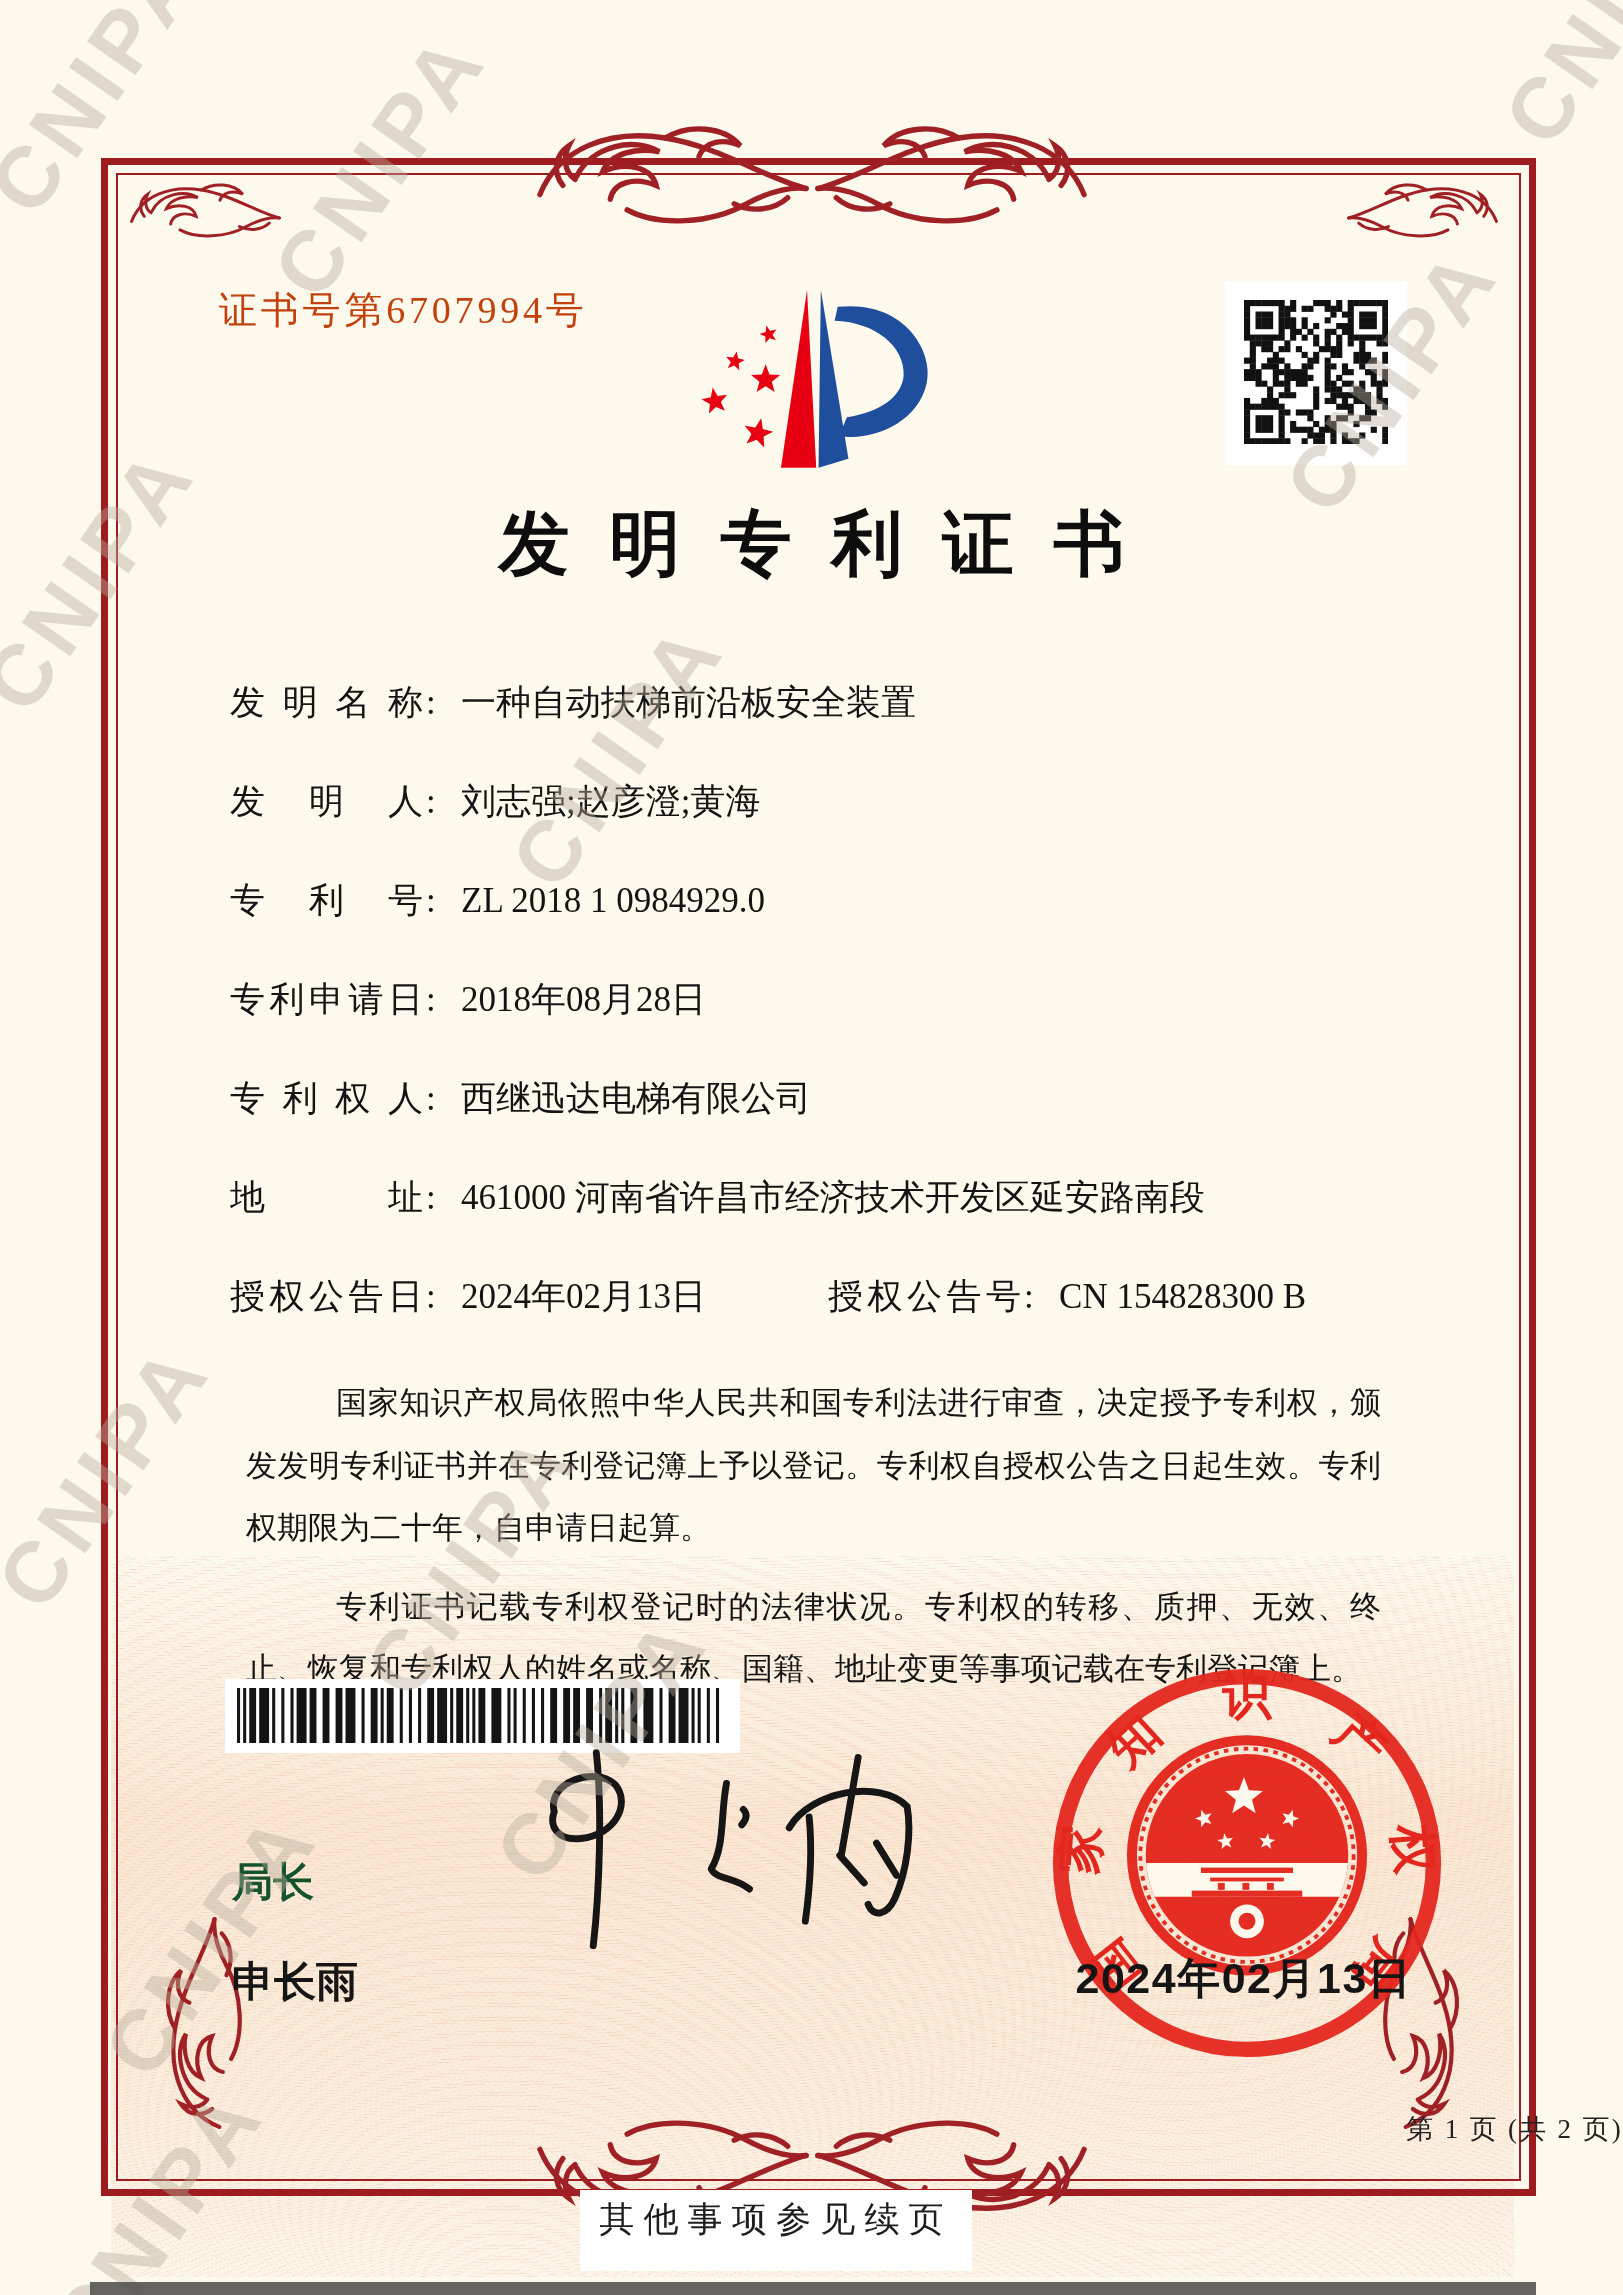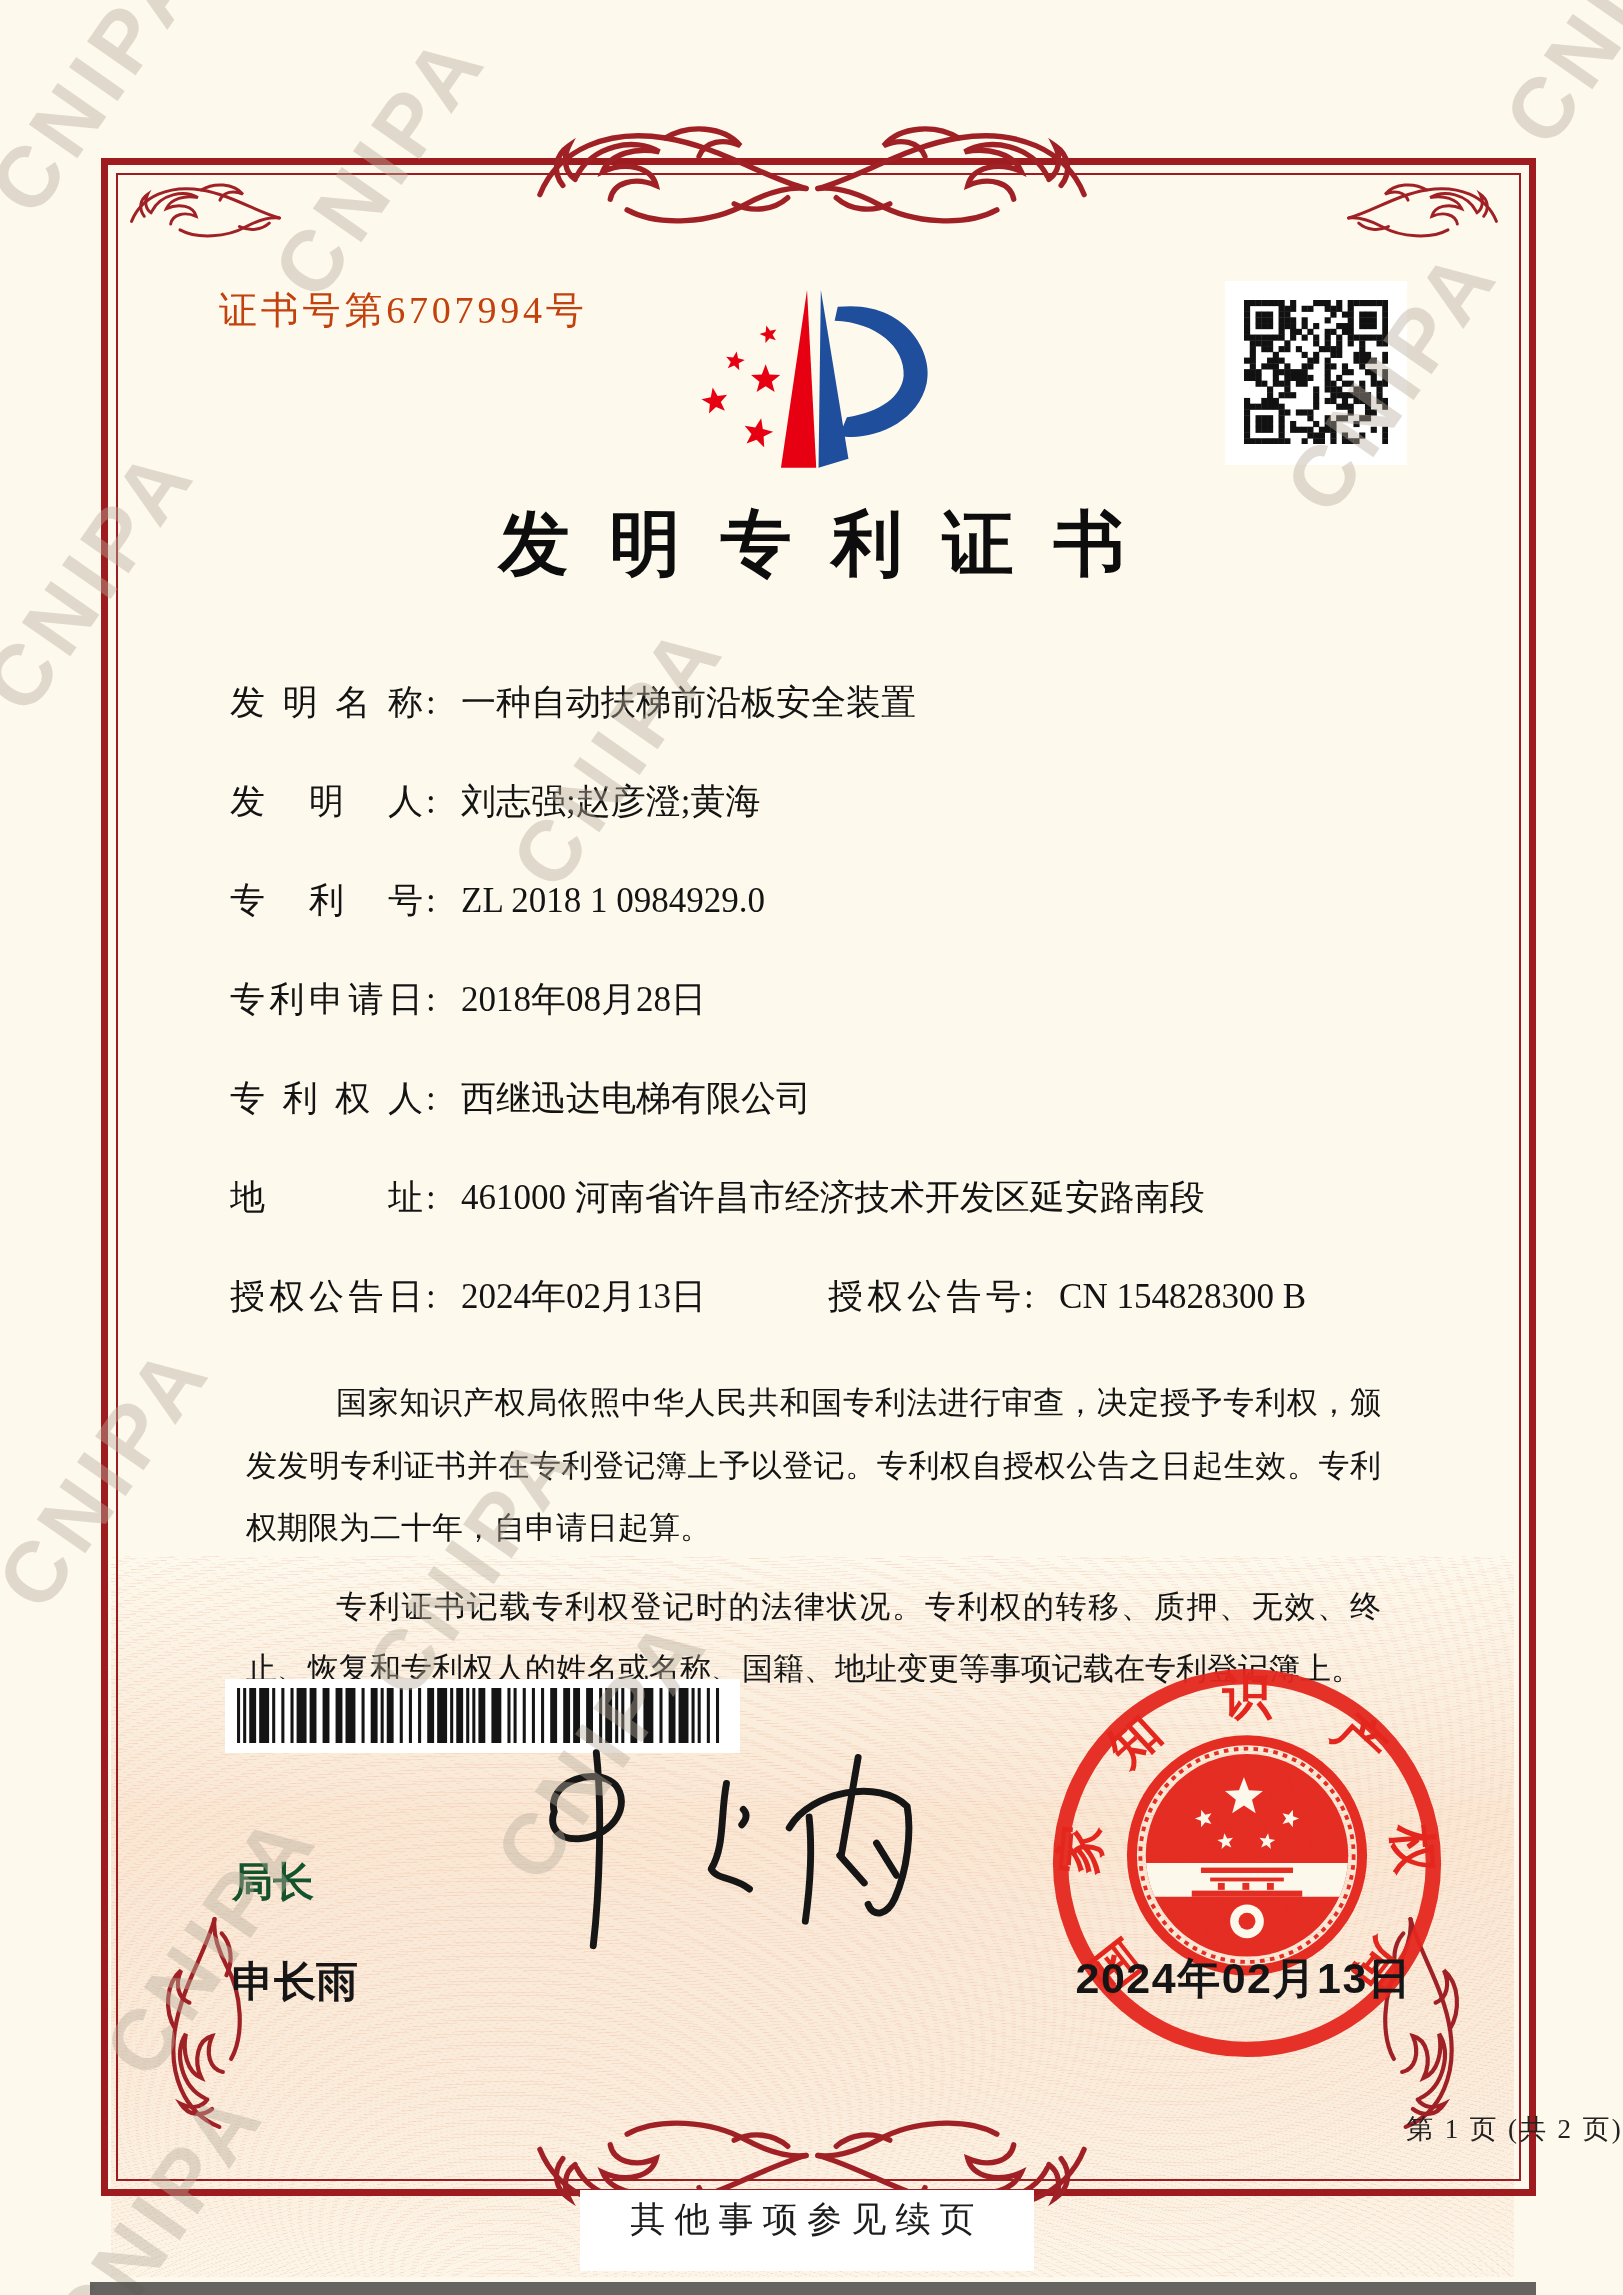--- a/index.html
+++ b/index.html
@@ -63,7 +63,7 @@
   .page-num{position:absolute;left:0;top:2111px;width:100%;text-align:right;z-index:4;
             font-size:27px;letter-spacing:2.3px;color:#222}
 
-  .cont-box{position:absolute;left:580px;top:2190px;width:454px;height:81px;background:#fff;z-index:6;
+  .cont-box{position:absolute;left:580px;top:2190px;width:392px;height:81px;background:#fff;z-index:6;
             text-align:center;font-size:35px;letter-spacing:9.2px;color:#1d1d1d;padding-top:6.1px;box-sizing:border-box}
 
   .bstrip{position:absolute;left:90px;top:2282px;width:1446px;height:13px;background:#4a4a47;opacity:.85;z-index:6}

